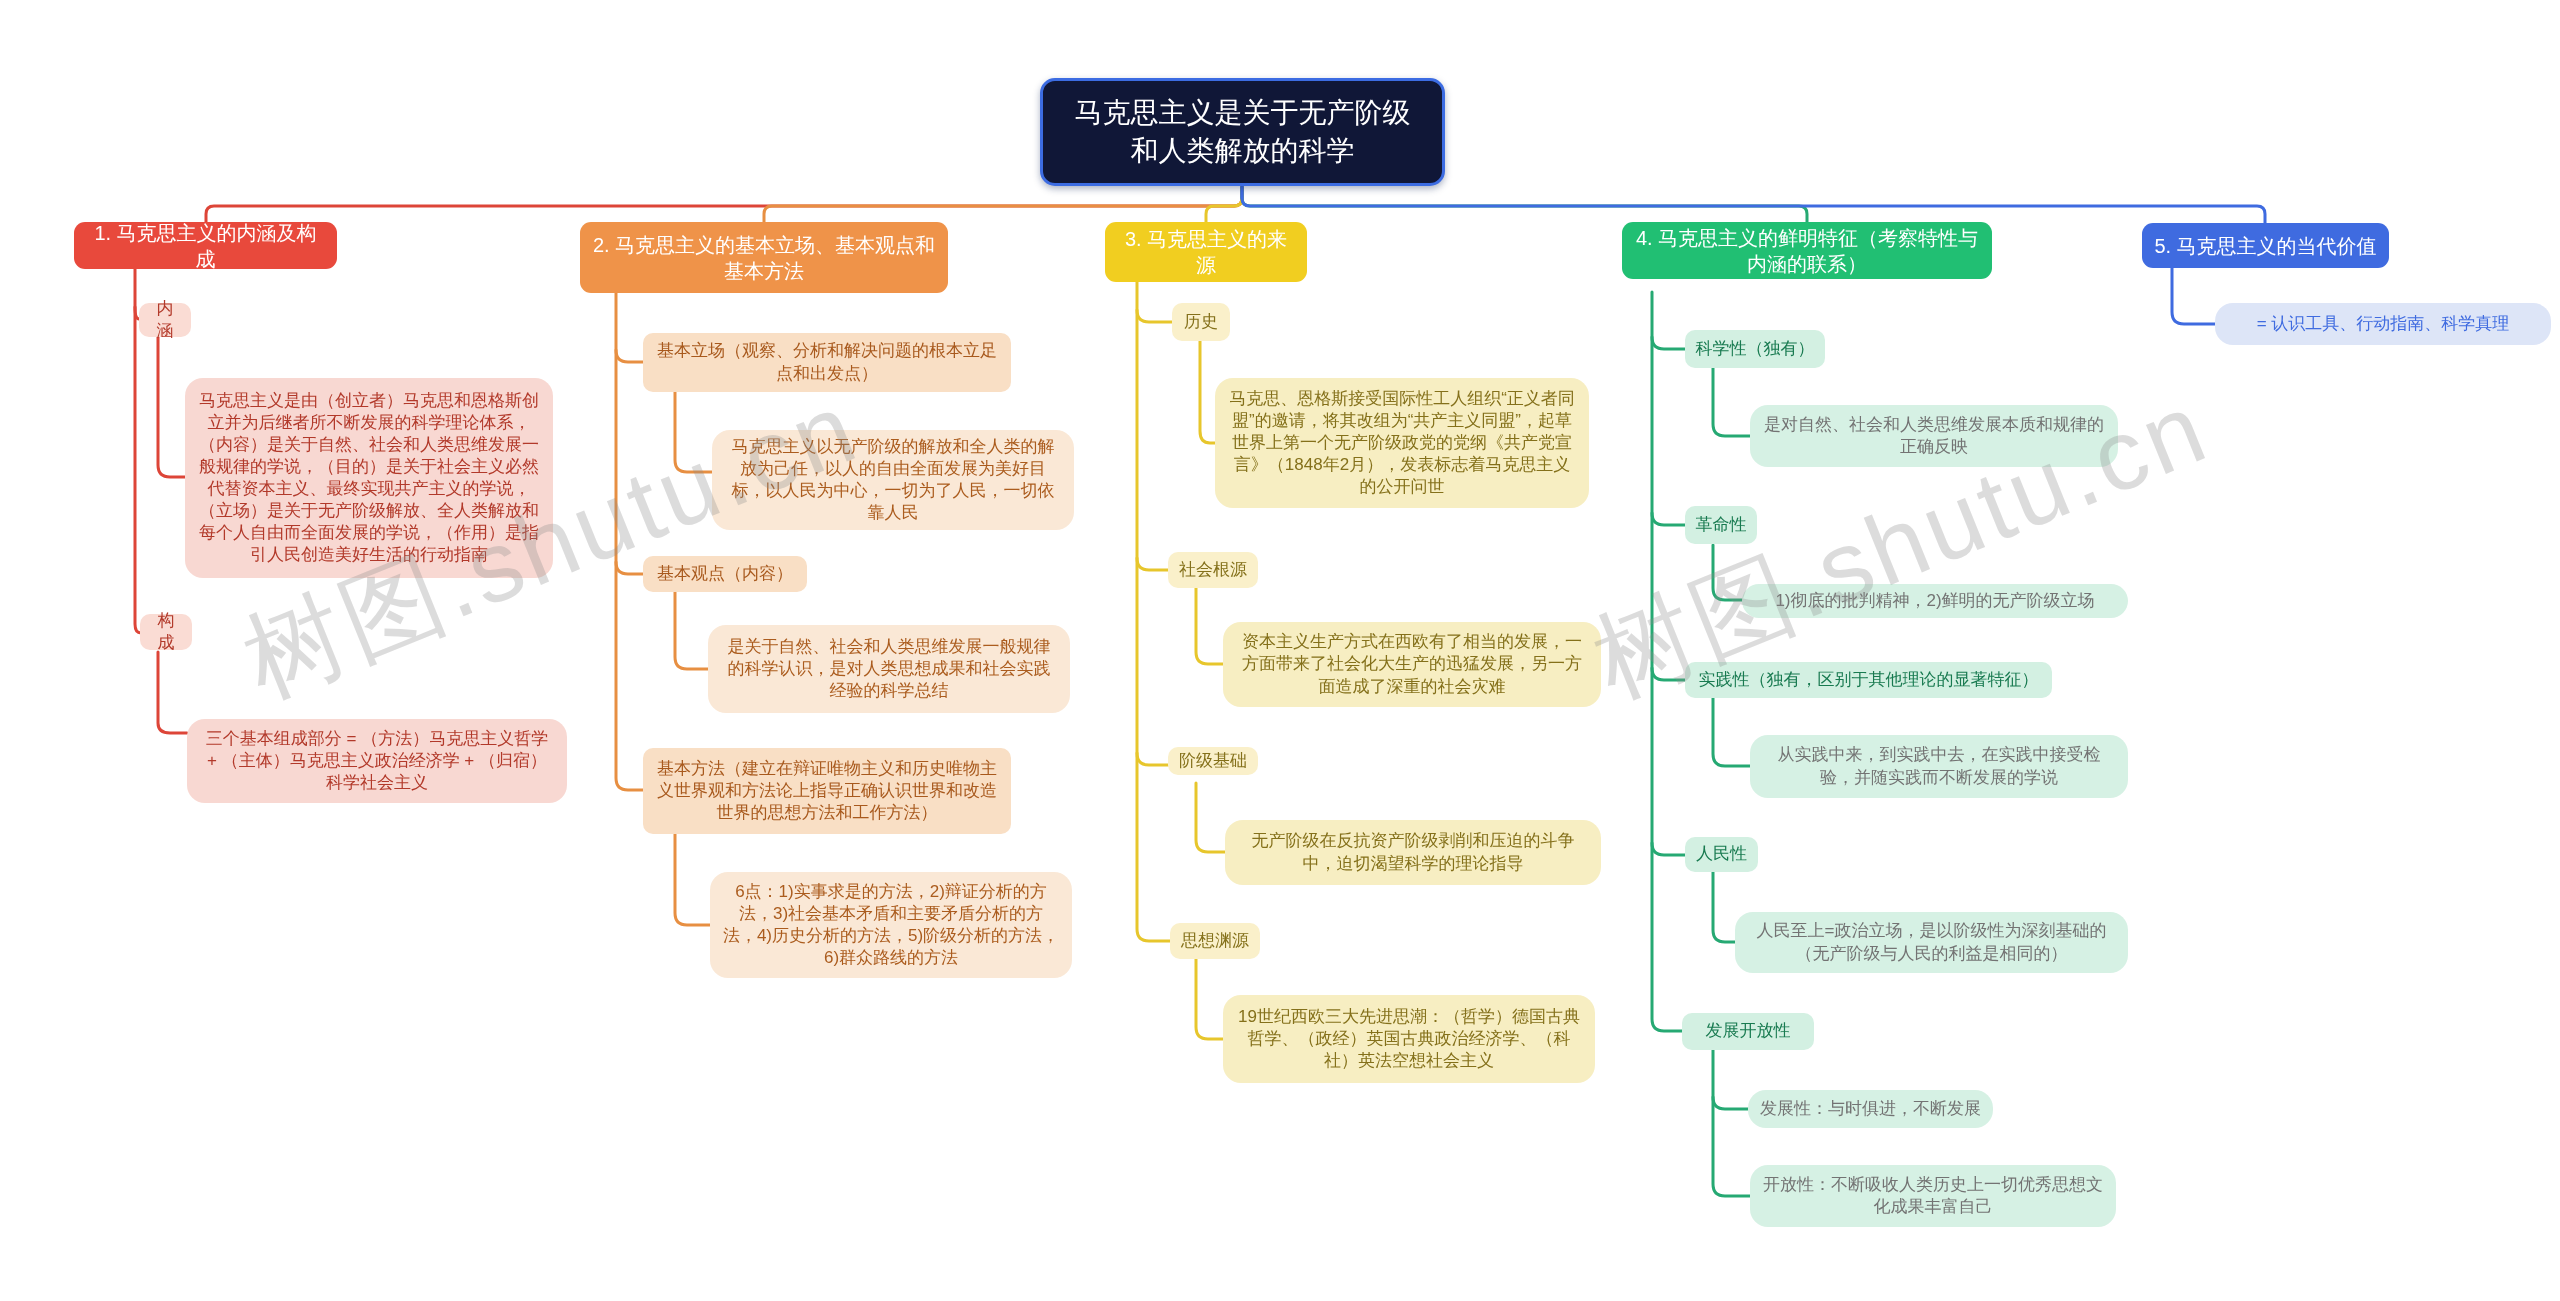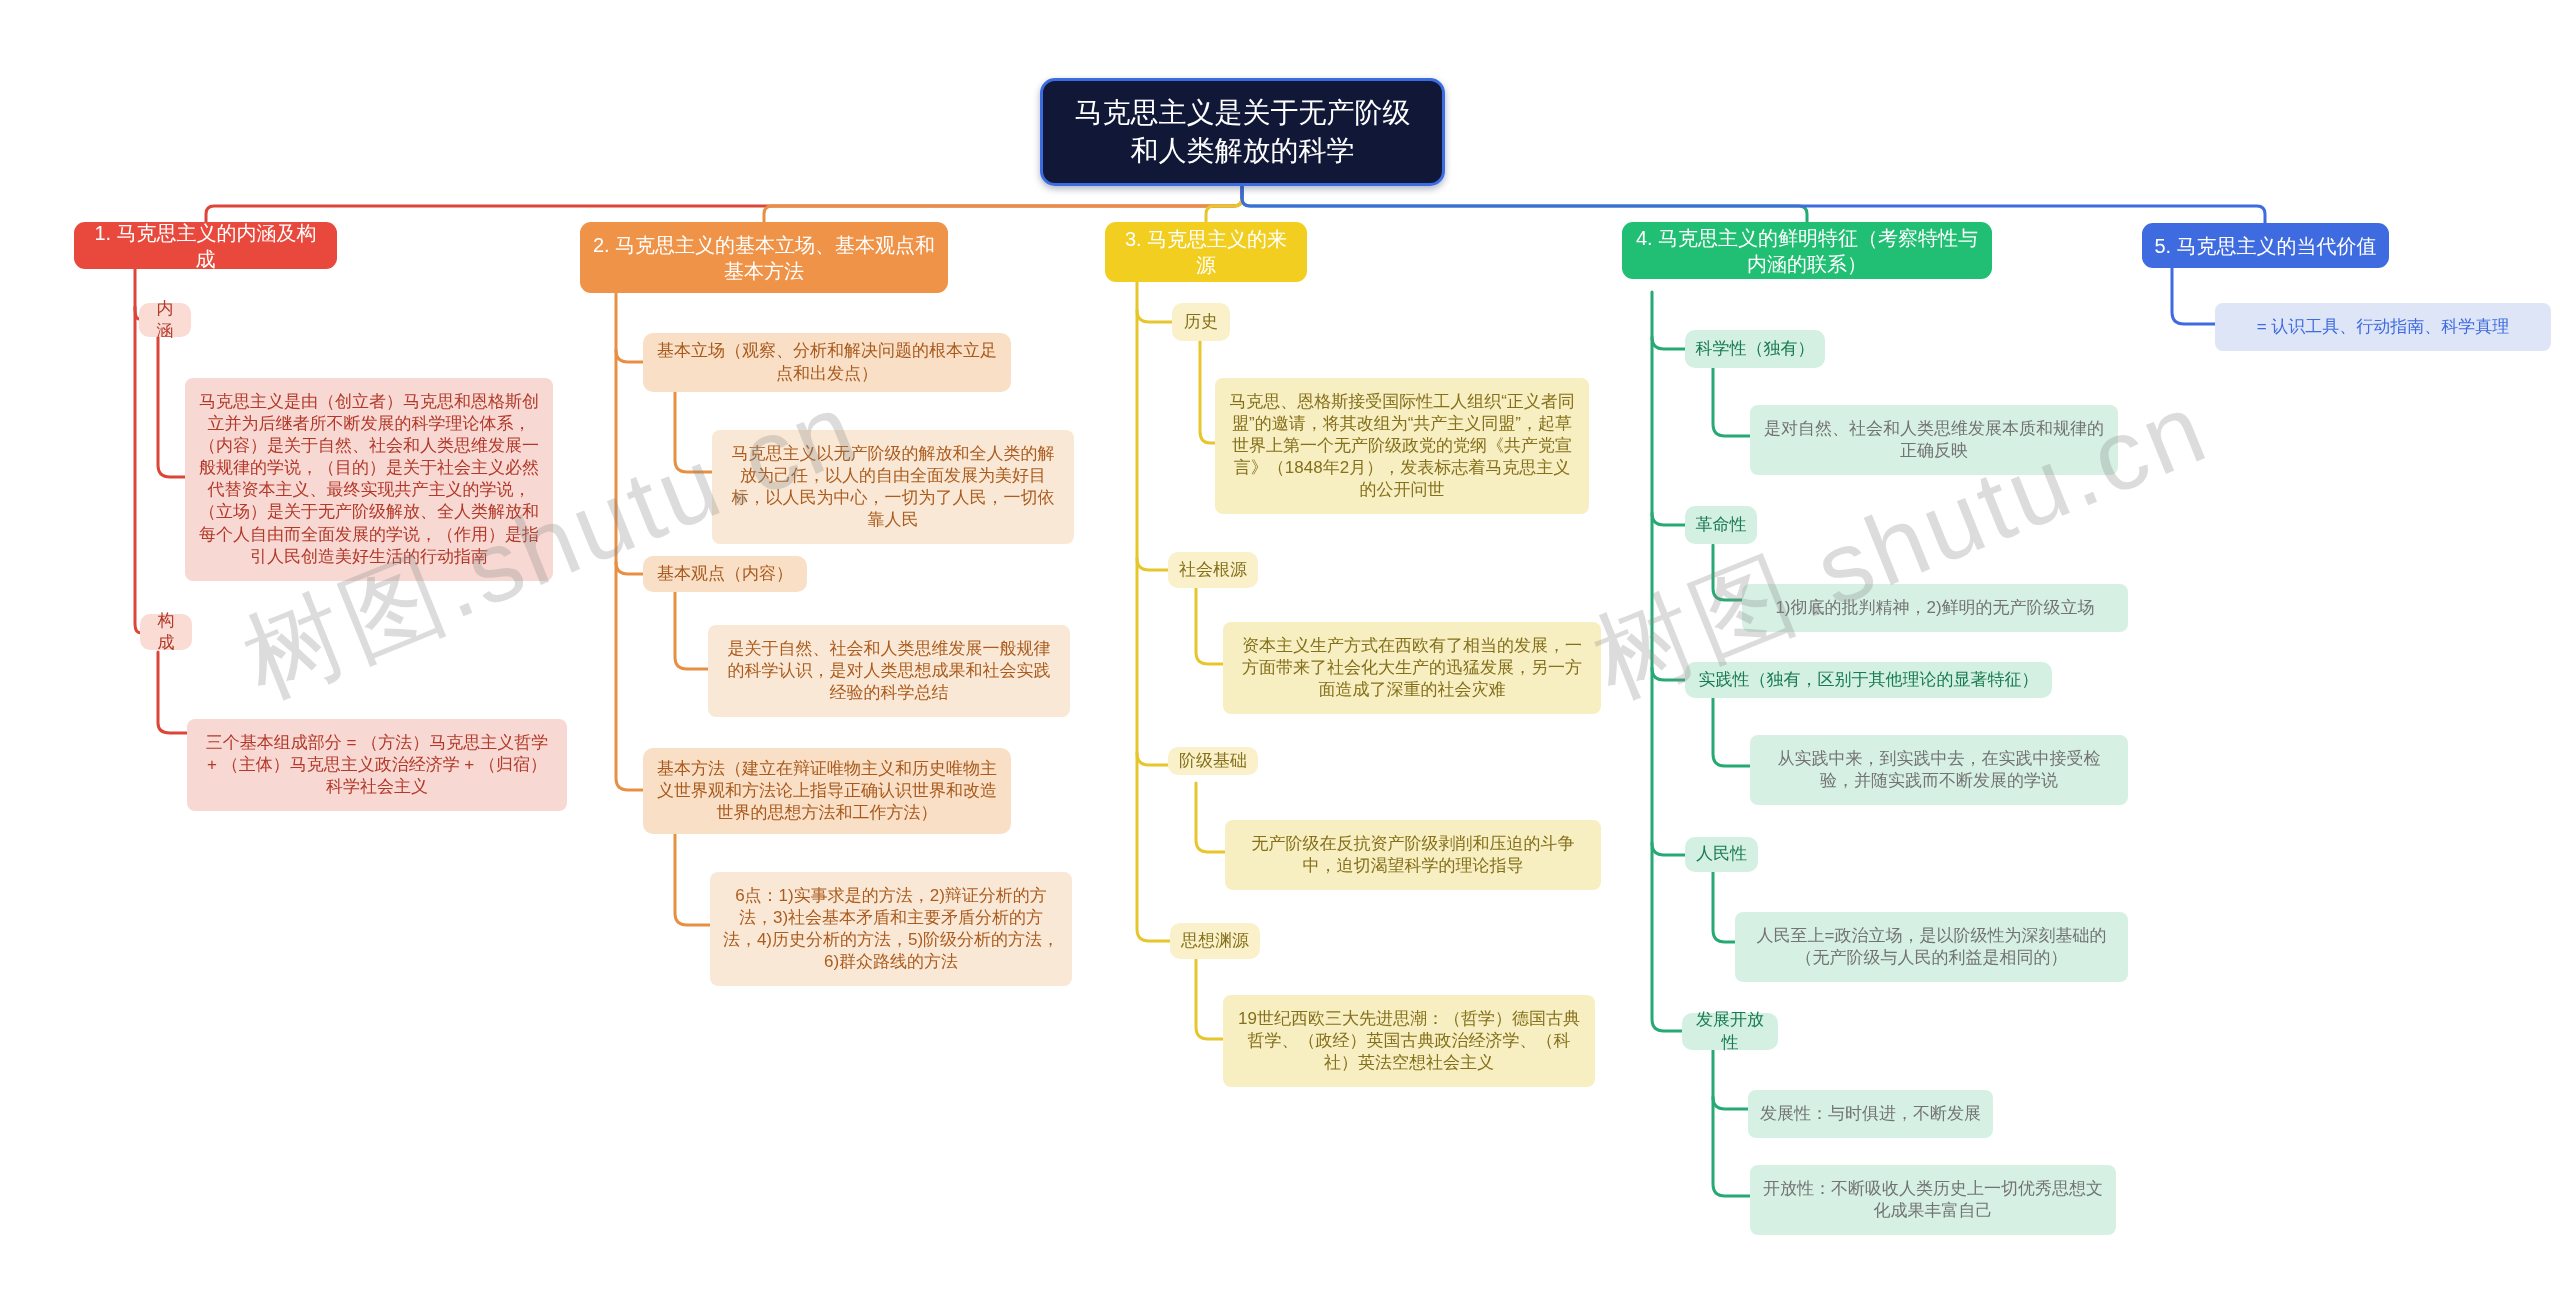--- a/index.html
+++ b/index.html
@@ -11,7 +11,7 @@
   .node{position:absolute;z-index:2;box-sizing:border-box;display:flex;align-items:center;justify-content:center;
         text-align:center;border-radius:10px;font-size:17px;line-height:1.3;padding:6px 10px;}
   .hdr{font-size:20px;color:#ffffff;border-radius:11px;padding:8px 12px;}
-  .content{padding:13px 12px;border-radius:8px;}
+  .content{padding:6px 12px;border-radius:18px;}
   .central{position:absolute;z-index:2;box-sizing:border-box;display:flex;align-items:center;justify-content:center;
         text-align:center;background:#101737;border:3px solid #3c6ce2;border-radius:15px;color:#ffffff;
         font-size:28px;line-height:1.35;padding:12px 20px;box-shadow:0 3px 7px rgba(20,40,90,.35);}

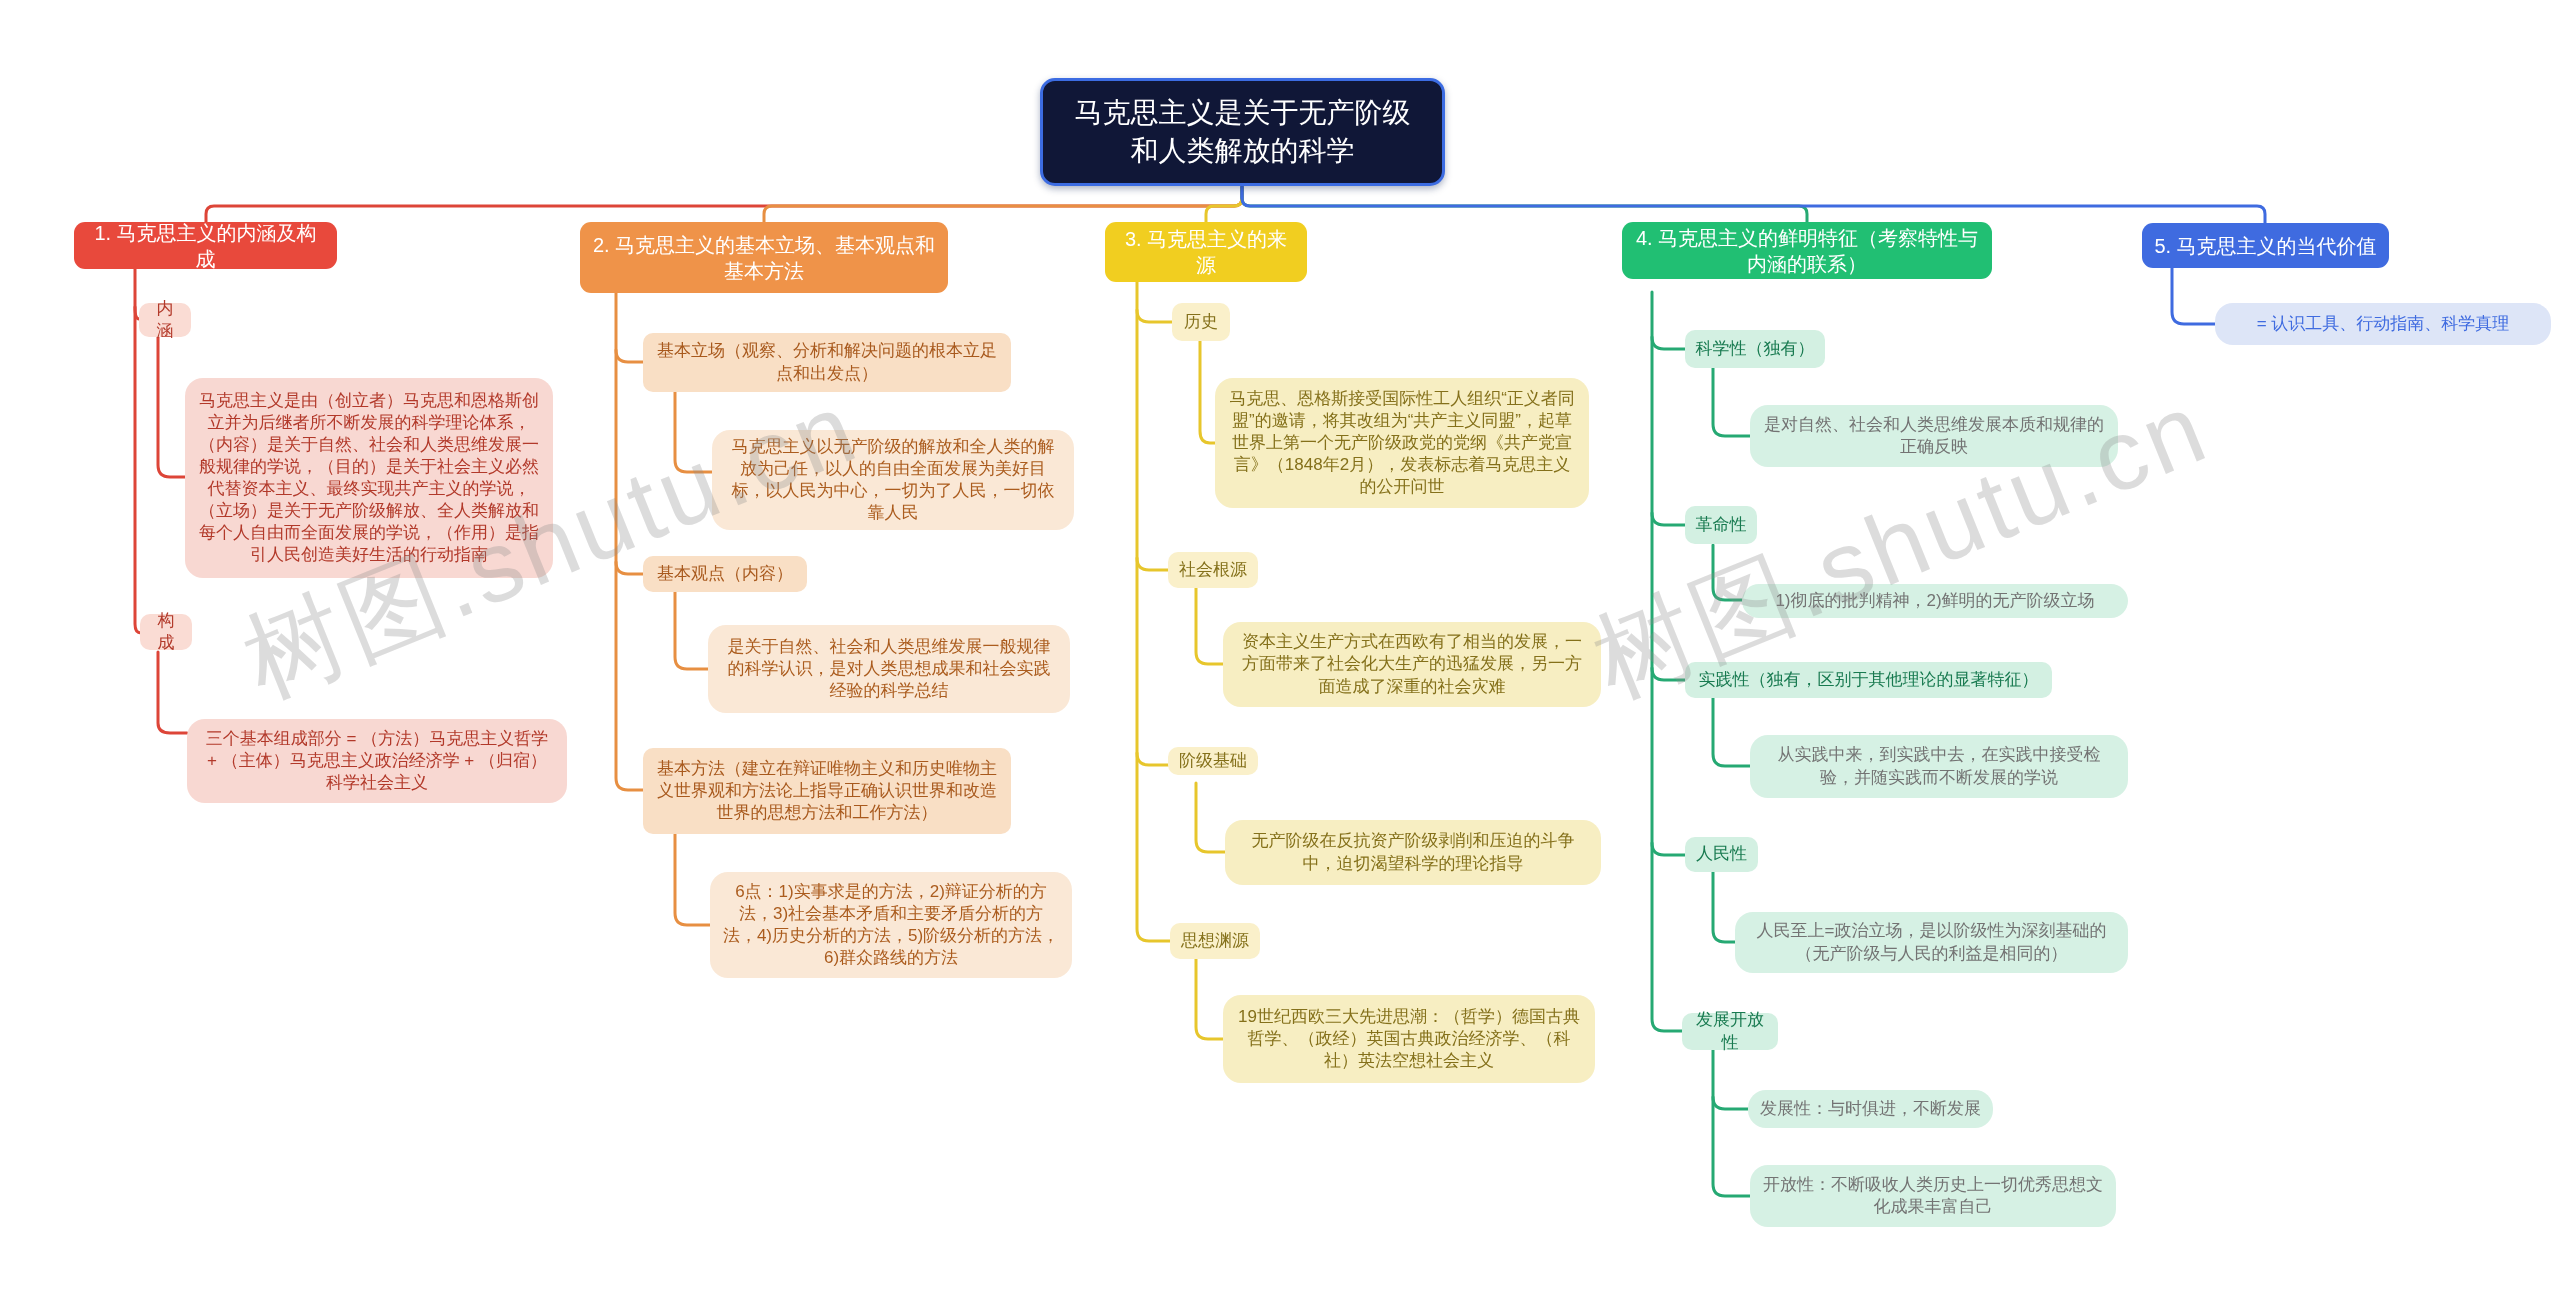--- a/index.html
+++ b/index.html
@@ -108,7 +108,7 @@
   <div class="node content b4c" style="left:1750px;top:735px;width:378px;min-height:63px">从实践中来，到实践中去，在实践中接受检验，并随实践而不断发展的学说</div>
   <div class="node b4n" style="left:1685px;top:837px;width:73px;height:35px">人民性</div>
   <div class="node content b4c" style="left:1735px;top:912px;width:393px;min-height:61px">人民至上=政治立场，是以阶级性为深刻基础的（无产阶级与人民的利益是相同的）</div>
-  <div class="node b4n" style="left:1682px;top:1013px;width:96px;height:37px">发展开放性</div>
+  <div class="node b4n" style="left:1682px;top:1013px;width:132px;height:37px">发展开放性</div>
   <div class="node content b4c" style="left:1748px;top:1090px;width:245px;min-height:38px">发展性：与时俱进，不断发展</div>
   <div class="node content b4c" style="left:1750px;top:1165px;width:366px;min-height:62px">开放性：不断吸收人类历史上一切优秀思想文化成果丰富自己</div>
 

